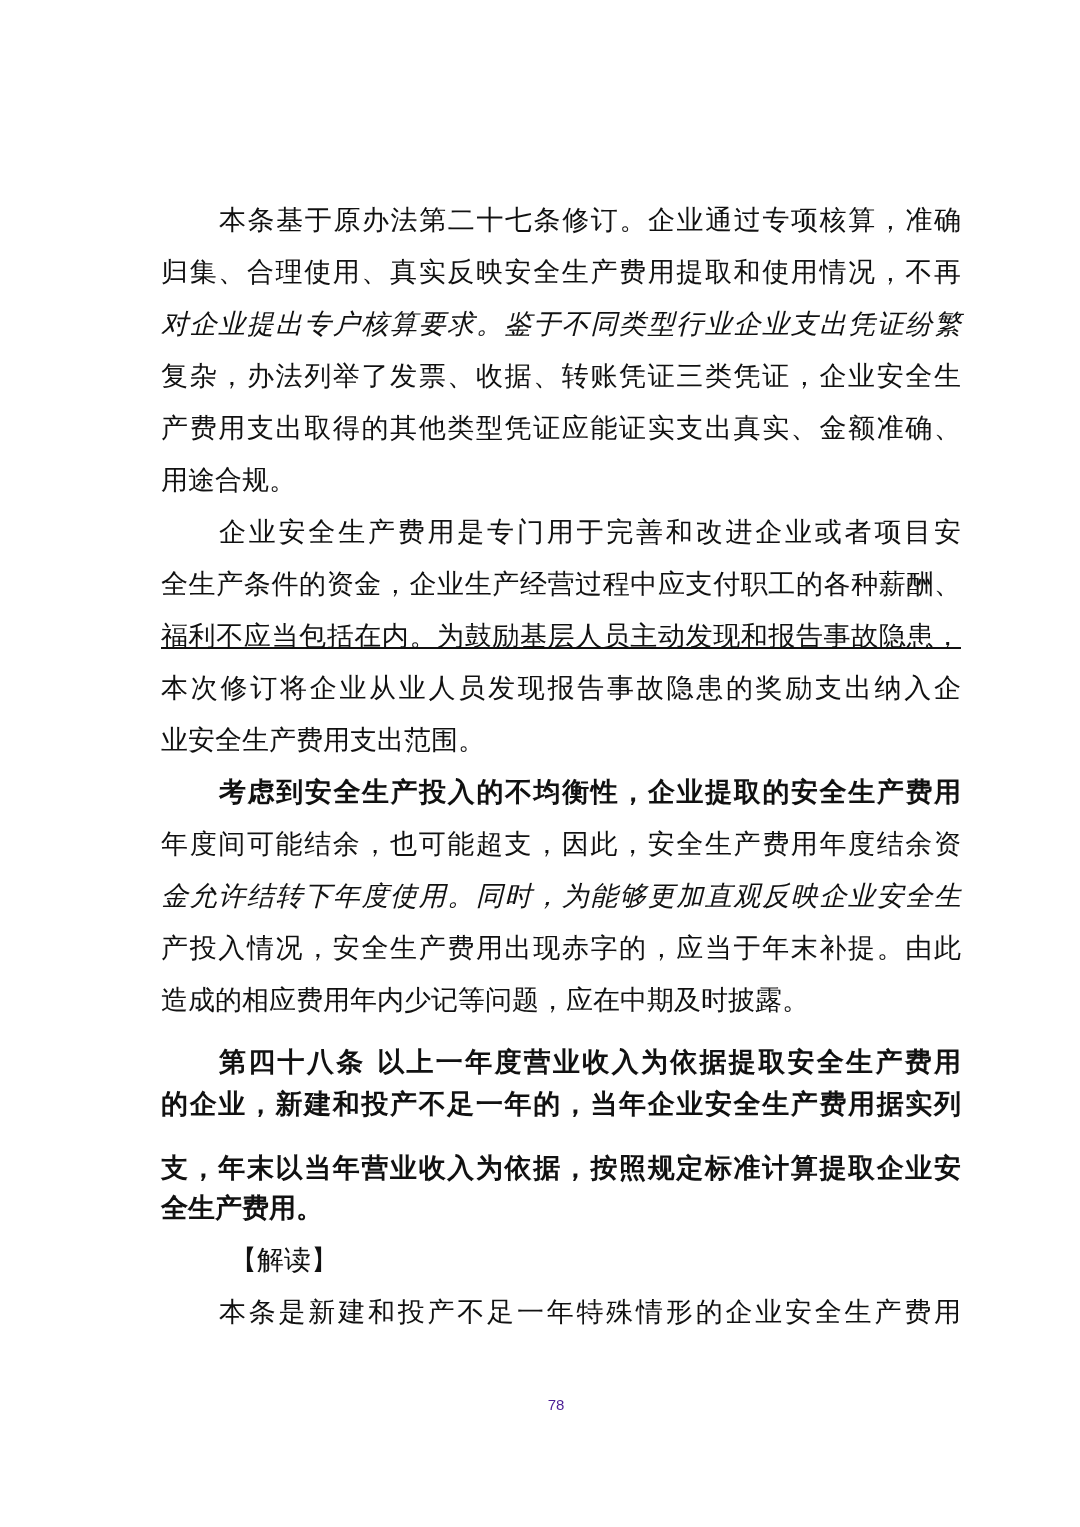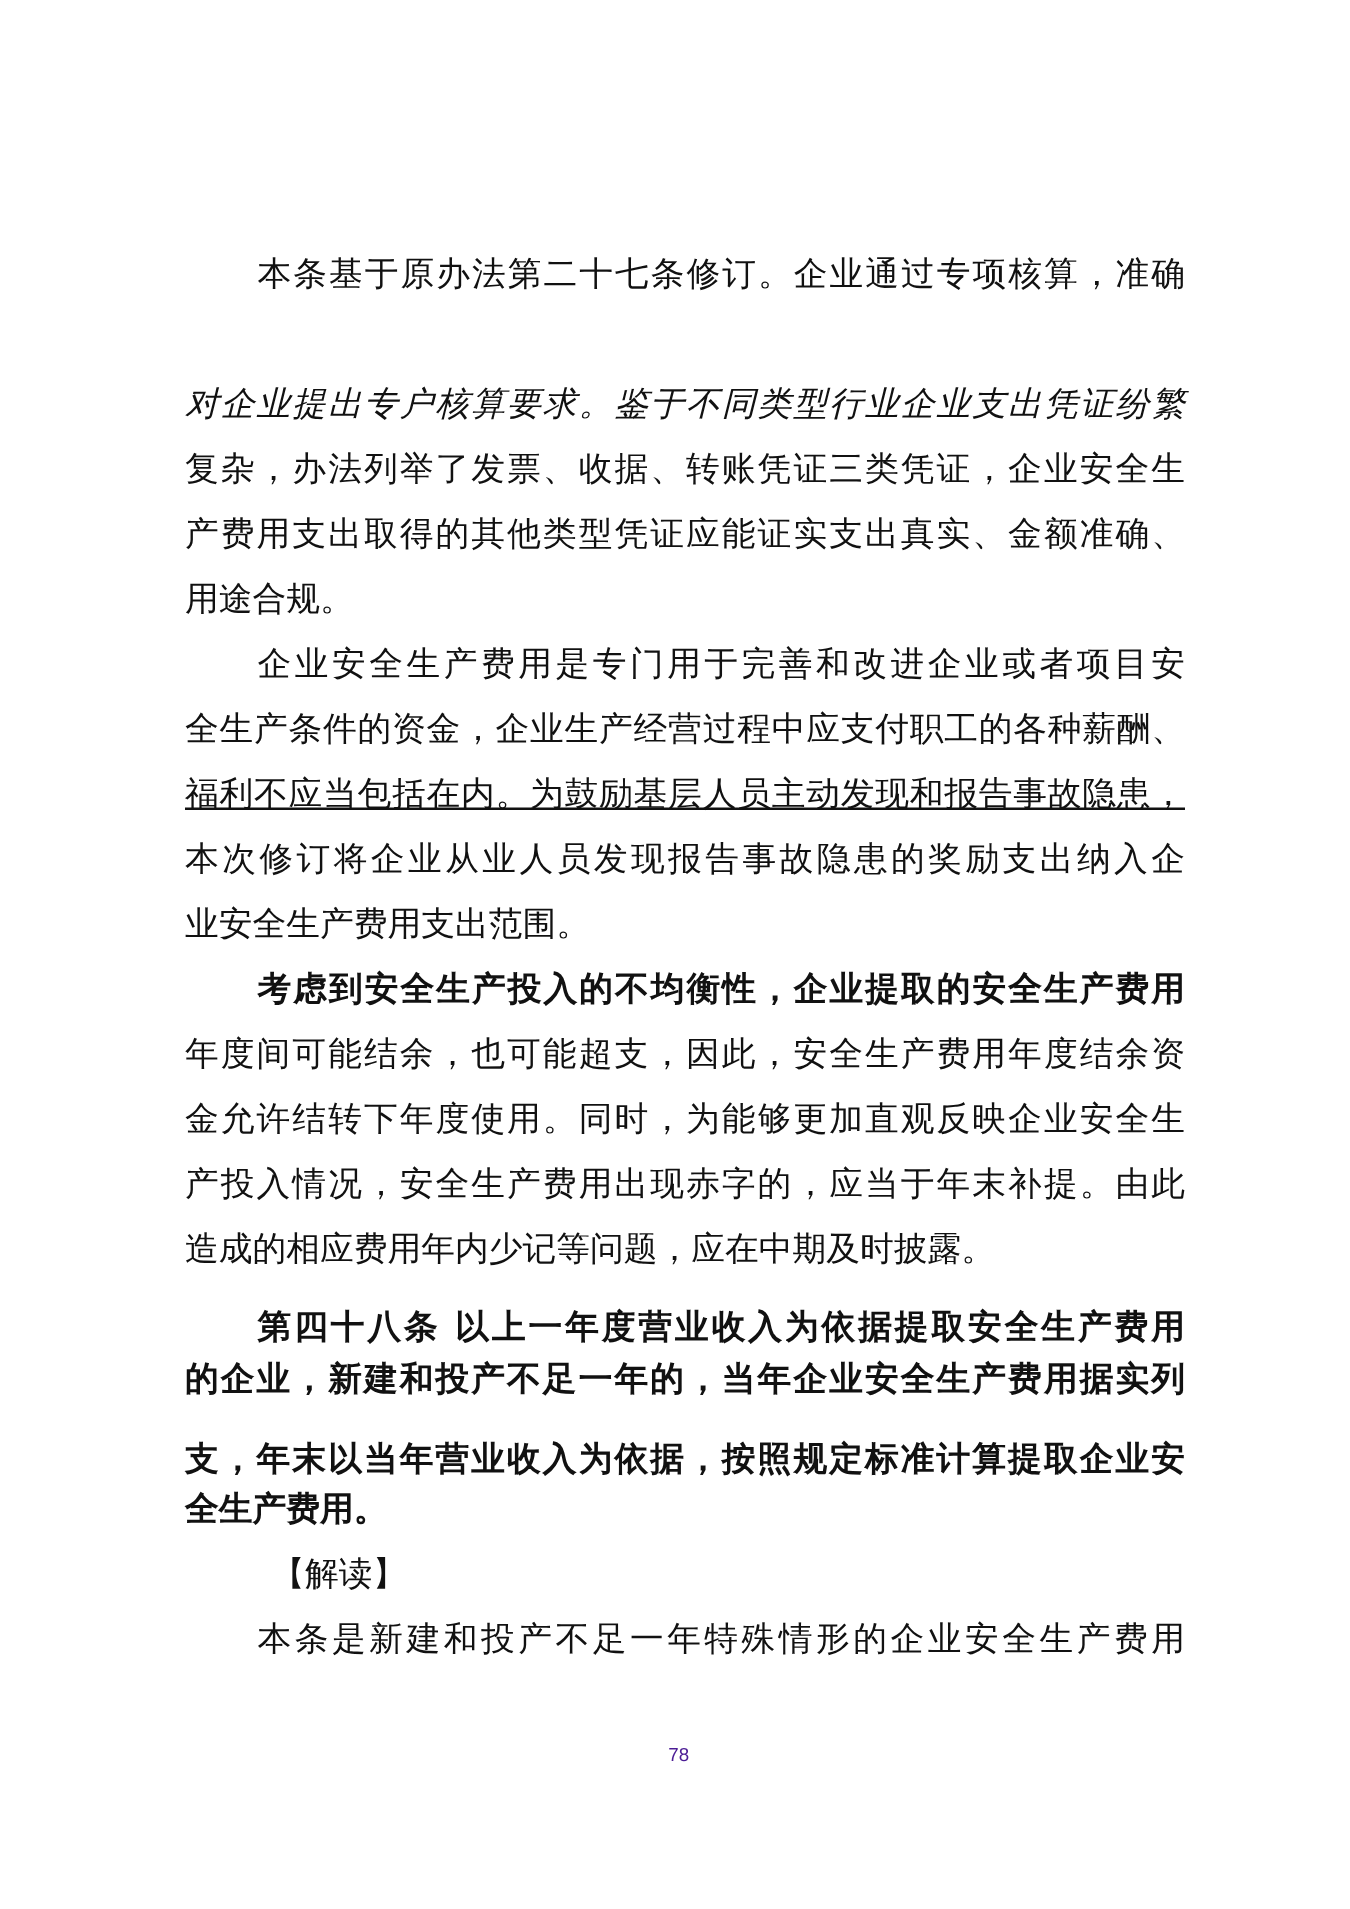--- a/index.html
+++ b/index.html
@@ -5,7 +5,7 @@
   html, body { margin: 0; padding: 0; background: #ffffff; }
   body { width: 1080px; height: 1527px; position: relative; overflow: hidden;
          font-family: "DejaVu Serif", "Liberation Serif", serif; color: #111; }
-  .page { position: absolute; left: 3px; top: 0; width: 996px; height: 1527px; }
+  .page { position: absolute; left: 16px; top: 0; width: 996px; height: 1527px; }
   .line { position: absolute; left: 145px; width: 800px; font-size: 27px; line-height: 36px;
           white-space: nowrap; text-align: justify; text-align-last: justify; letter-spacing: 0px; }
   .line.last { text-align-last: left; }

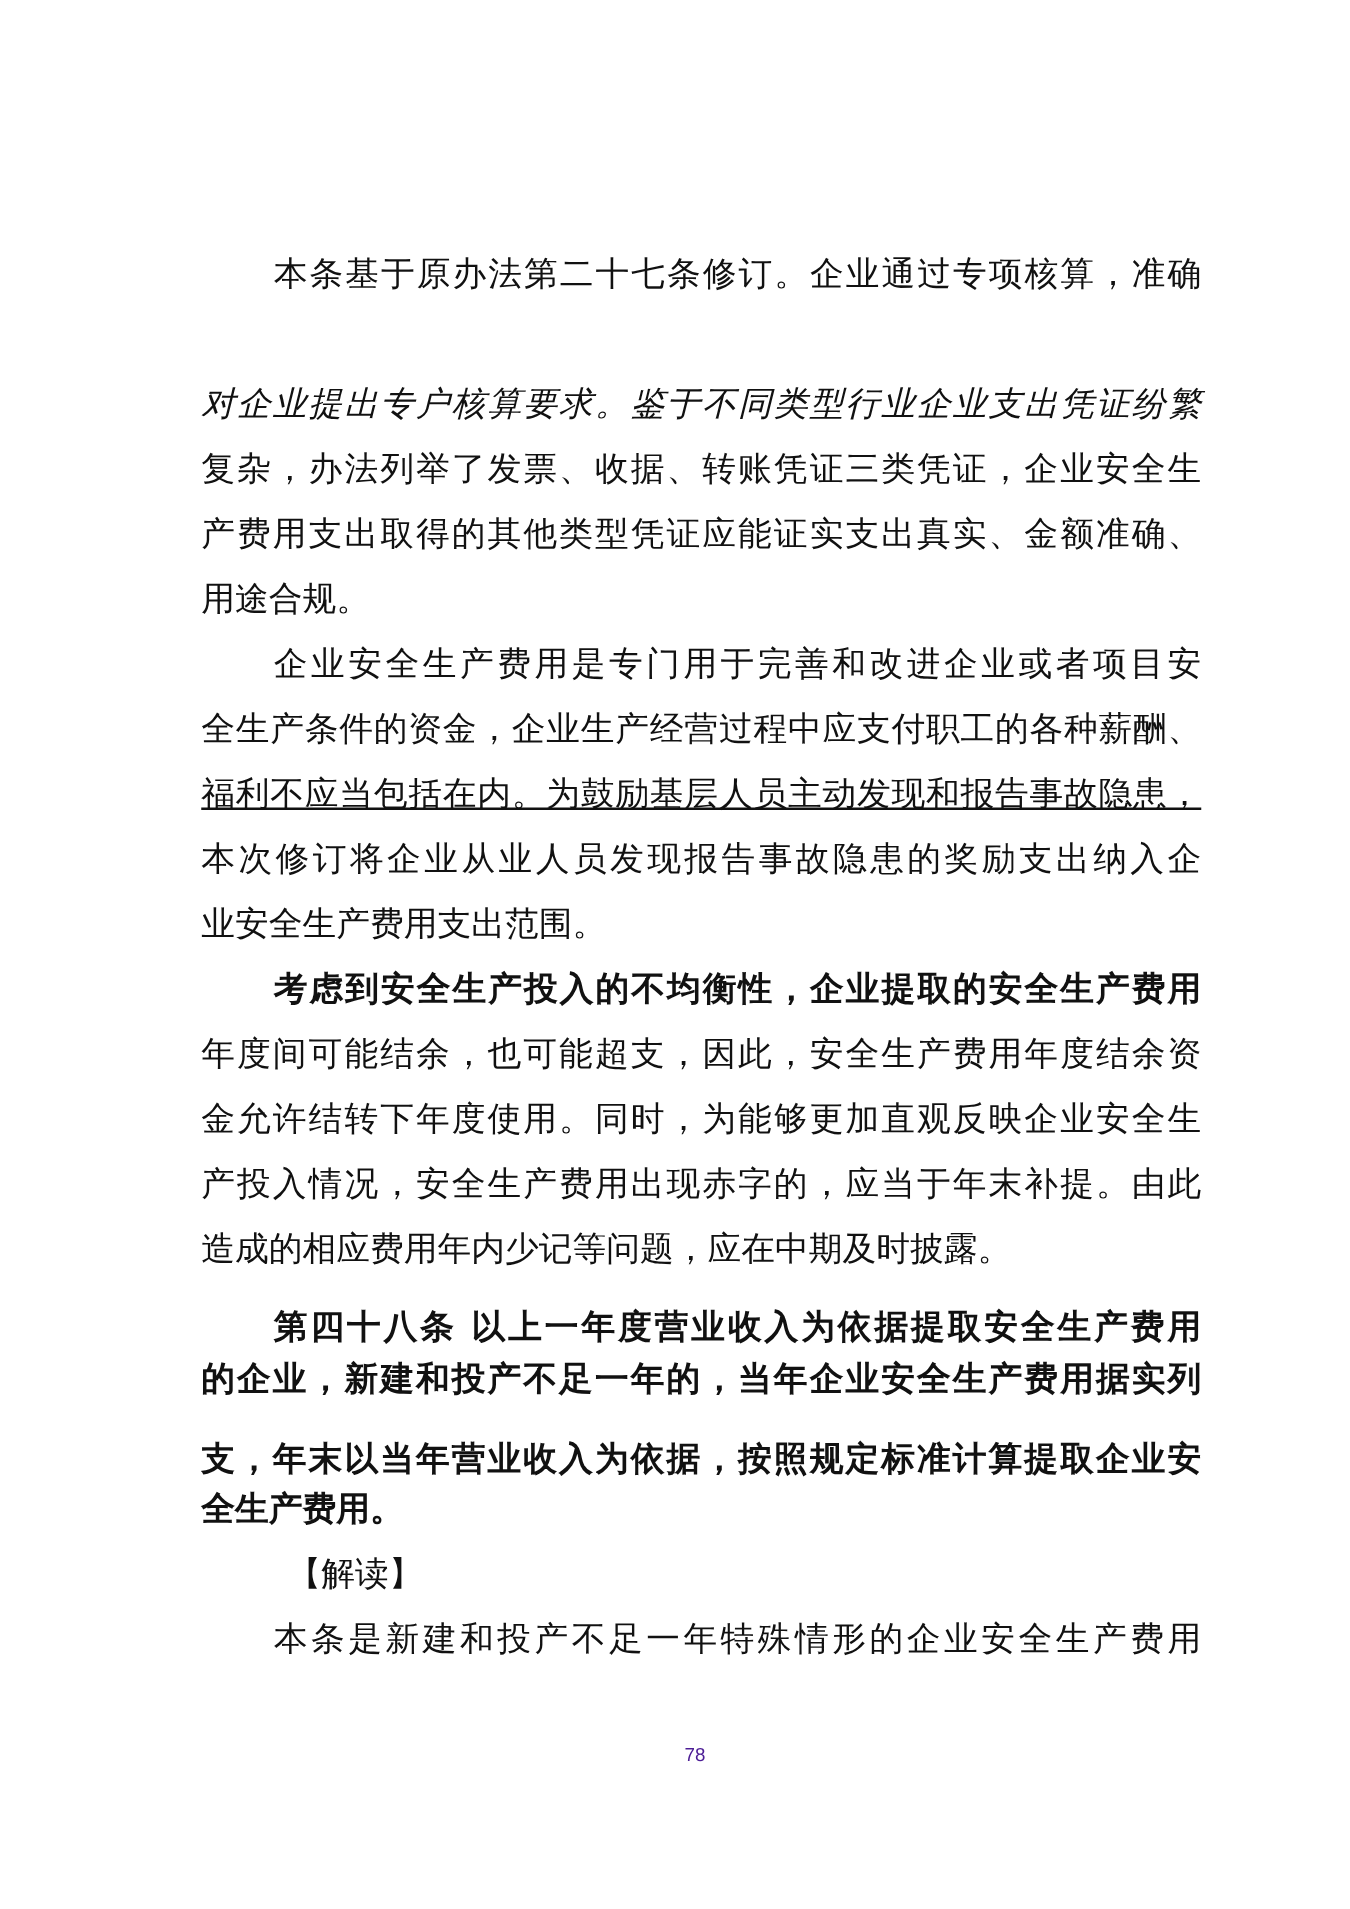--- a/index.html
+++ b/index.html
@@ -20,6 +20,7 @@
 <div class="page">
 
   <div class="line indent" style="top:202px;">本条基于原办法第二十七条修订。企业通过专项核算，准确</div>
+  <div class="line" style="top:254px;">归集、合理使用、真实反映安全生产费用提取和使用情况，不再</div>
   <div class="line" style="top:306px;font-style:italic;">对企业提出专户核算要求。鉴于不同类型行业企业支出凭证纷繁</div>
   <div class="line" style="top:358px;">复杂，办法列举了发票、收据、转账凭证三类凭证，企业安全生</div>
   <div class="line" style="top:410px;">产费用支出取得的其他类型凭证应能证实支出真实、金额准确、</div>

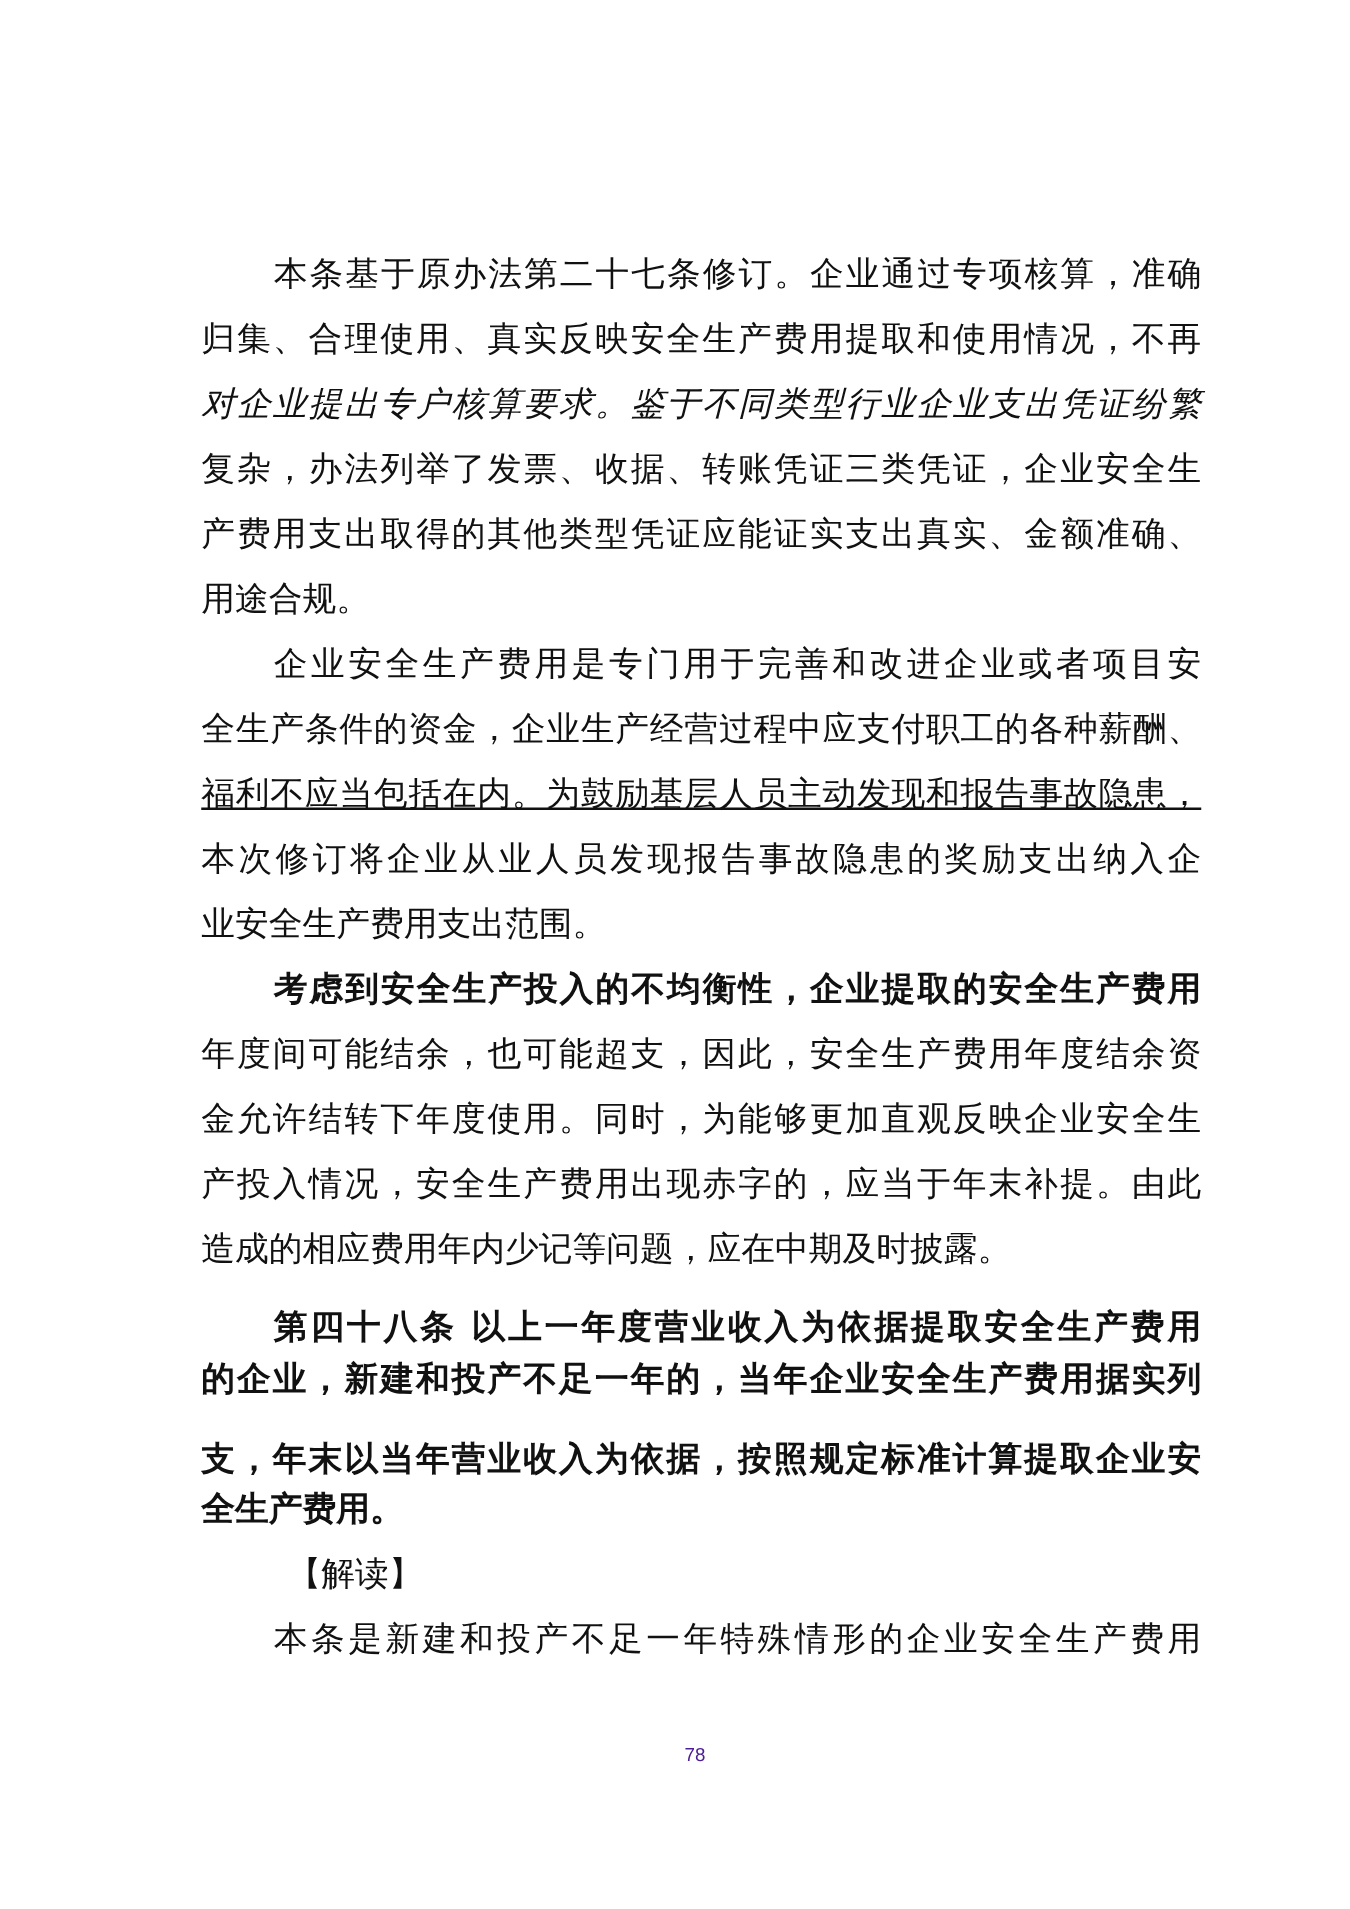--- a/index.html
+++ b/index.html
@@ -34,7 +34,7 @@
 
   <div class="line indent" style="top:774px;font-weight:bold;">考虑到安全生产投入的不均衡性，企业提取的安全生产费用</div>
   <div class="line" style="top:826px;">年度间可能结余，也可能超支，因此，安全生产费用年度结余资</div>
-  <div class="line" style="top:878px;">金允许结转下年度使用。同时，为能够更加直观反映企业安全生</div>
+  <div class="line" style="top:878px;font-style:italic;">金允许结转下年度使用。同时，为能够更加直观反映企业安全生</div>
   <div class="line" style="top:930px;">产投入情况，安全生产费用出现赤字的，应当于年末补提。由此</div>
   <div class="line last" style="top:982px;">造成的相应费用年内少记等问题，应在中期及时披露。</div>
 

